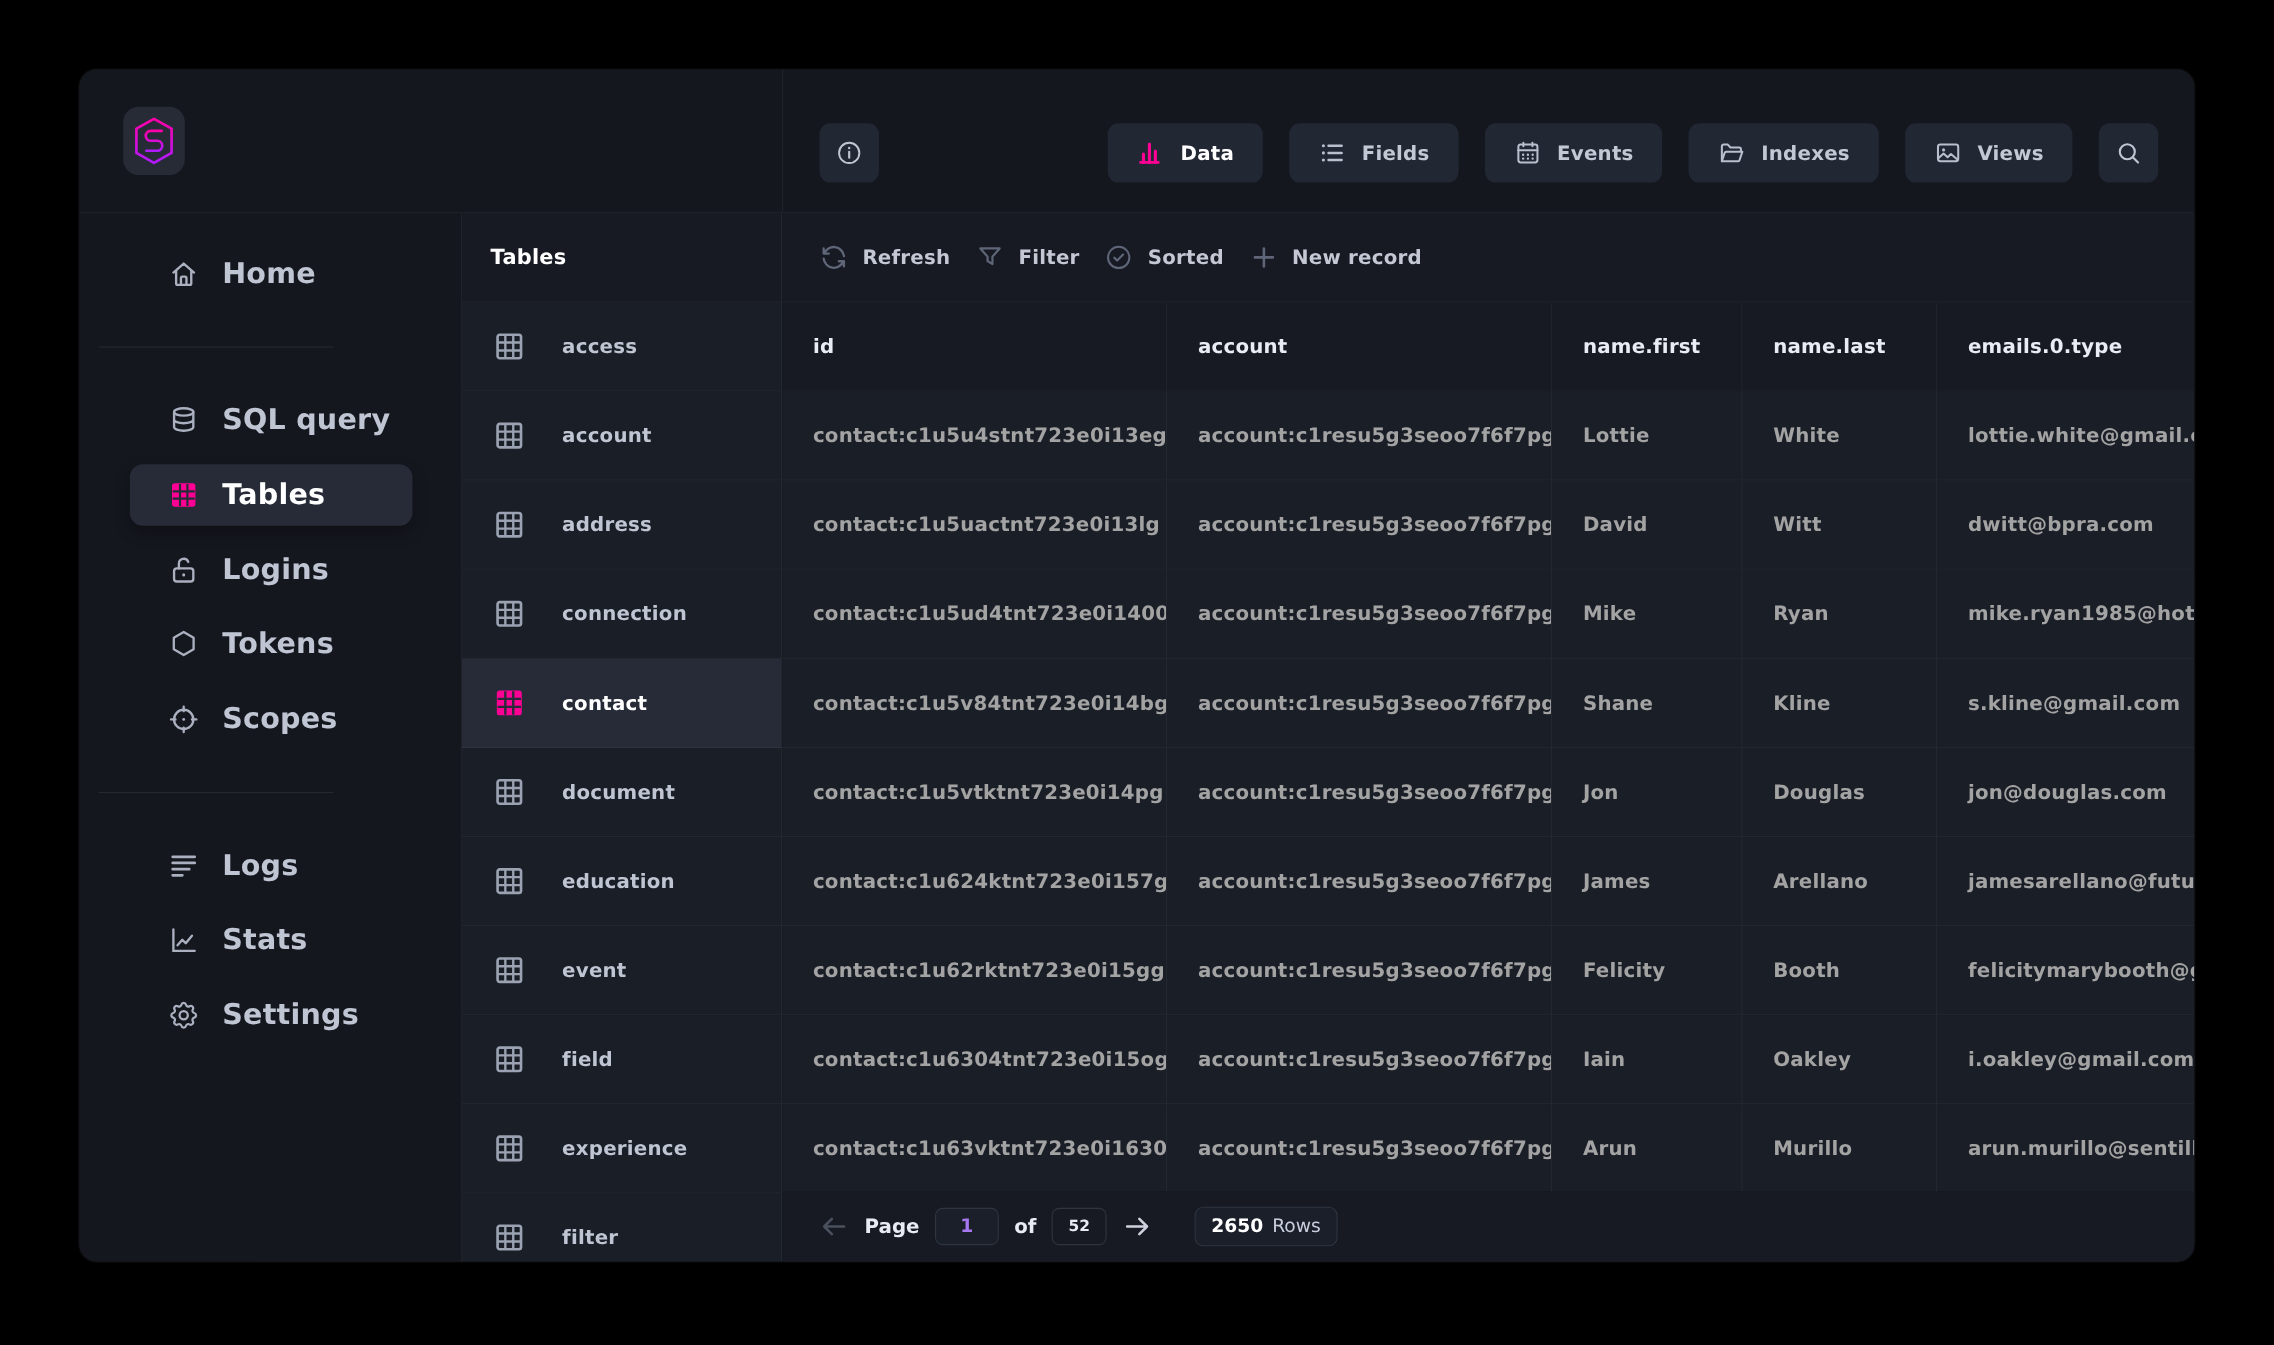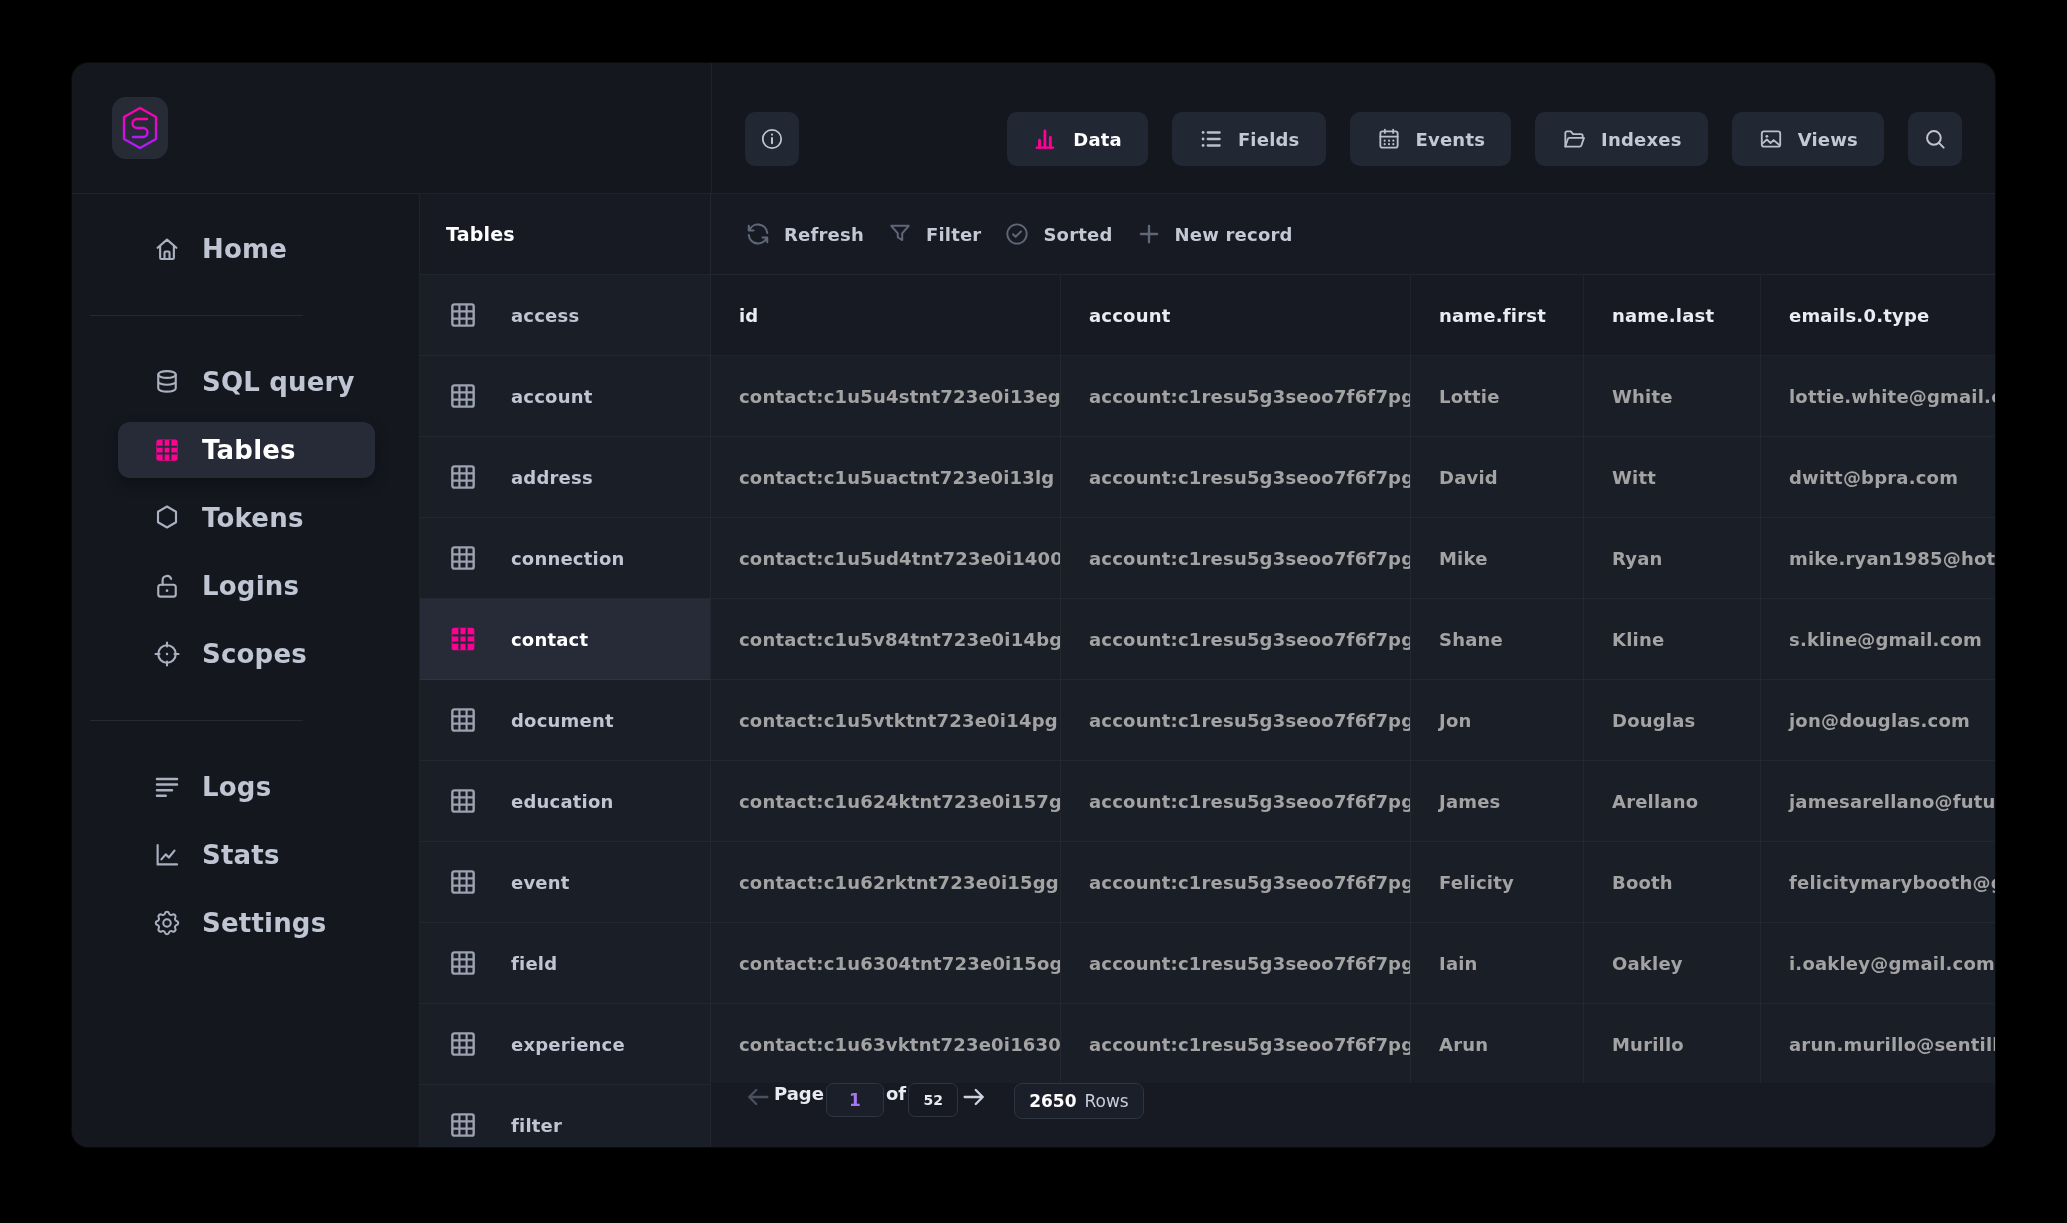--- a/index.html
+++ b/index.html
@@ -201,20 +201,20 @@
       <div class="side-item">
         <span class="sicon">
           <svg width="30" height="30" viewBox="0 0 24 24">
-              <path d="M12 2.8 19.2 7v8.4L12 19.6 4.8 15.4V7Z" fill="none" stroke="currentColor" stroke-width="1.7" stroke-linejoin="round"></path>
-            </svg>
-        </span>
-        <span>Tokens</span>
-      </div>
-      <div class="side-item">
-        <span class="sicon">
-          <svg width="30" height="30" viewBox="0 0 24 24">
               <rect x="5" y="11" width="14" height="9.5" rx="2" fill="none" stroke="currentColor" stroke-width="1.7"></rect>
               <circle cx="12" cy="15.7" r="1.1" fill="currentColor"></circle>
               <path d="M8.5 11V7.5a3.5 3.5 0 0 1 6.8-1.2" fill="none" stroke="currentColor" stroke-width="1.7" stroke-linecap="round"></path>
             </svg>
         </span>
         <span>Logins</span>
+      </div>
+      <div class="side-item">
+        <span class="sicon">
+          <svg width="30" height="30" viewBox="0 0 24 24">
+              <path d="M12 2.8 19.2 7v8.4L12 19.6 4.8 15.4V7Z" fill="none" stroke="currentColor" stroke-width="1.7" stroke-linejoin="round"></path>
+            </svg>
+        </span>
+        <span>Tokens</span>
       </div>
       <div class="side-item">
         <span class="sicon">

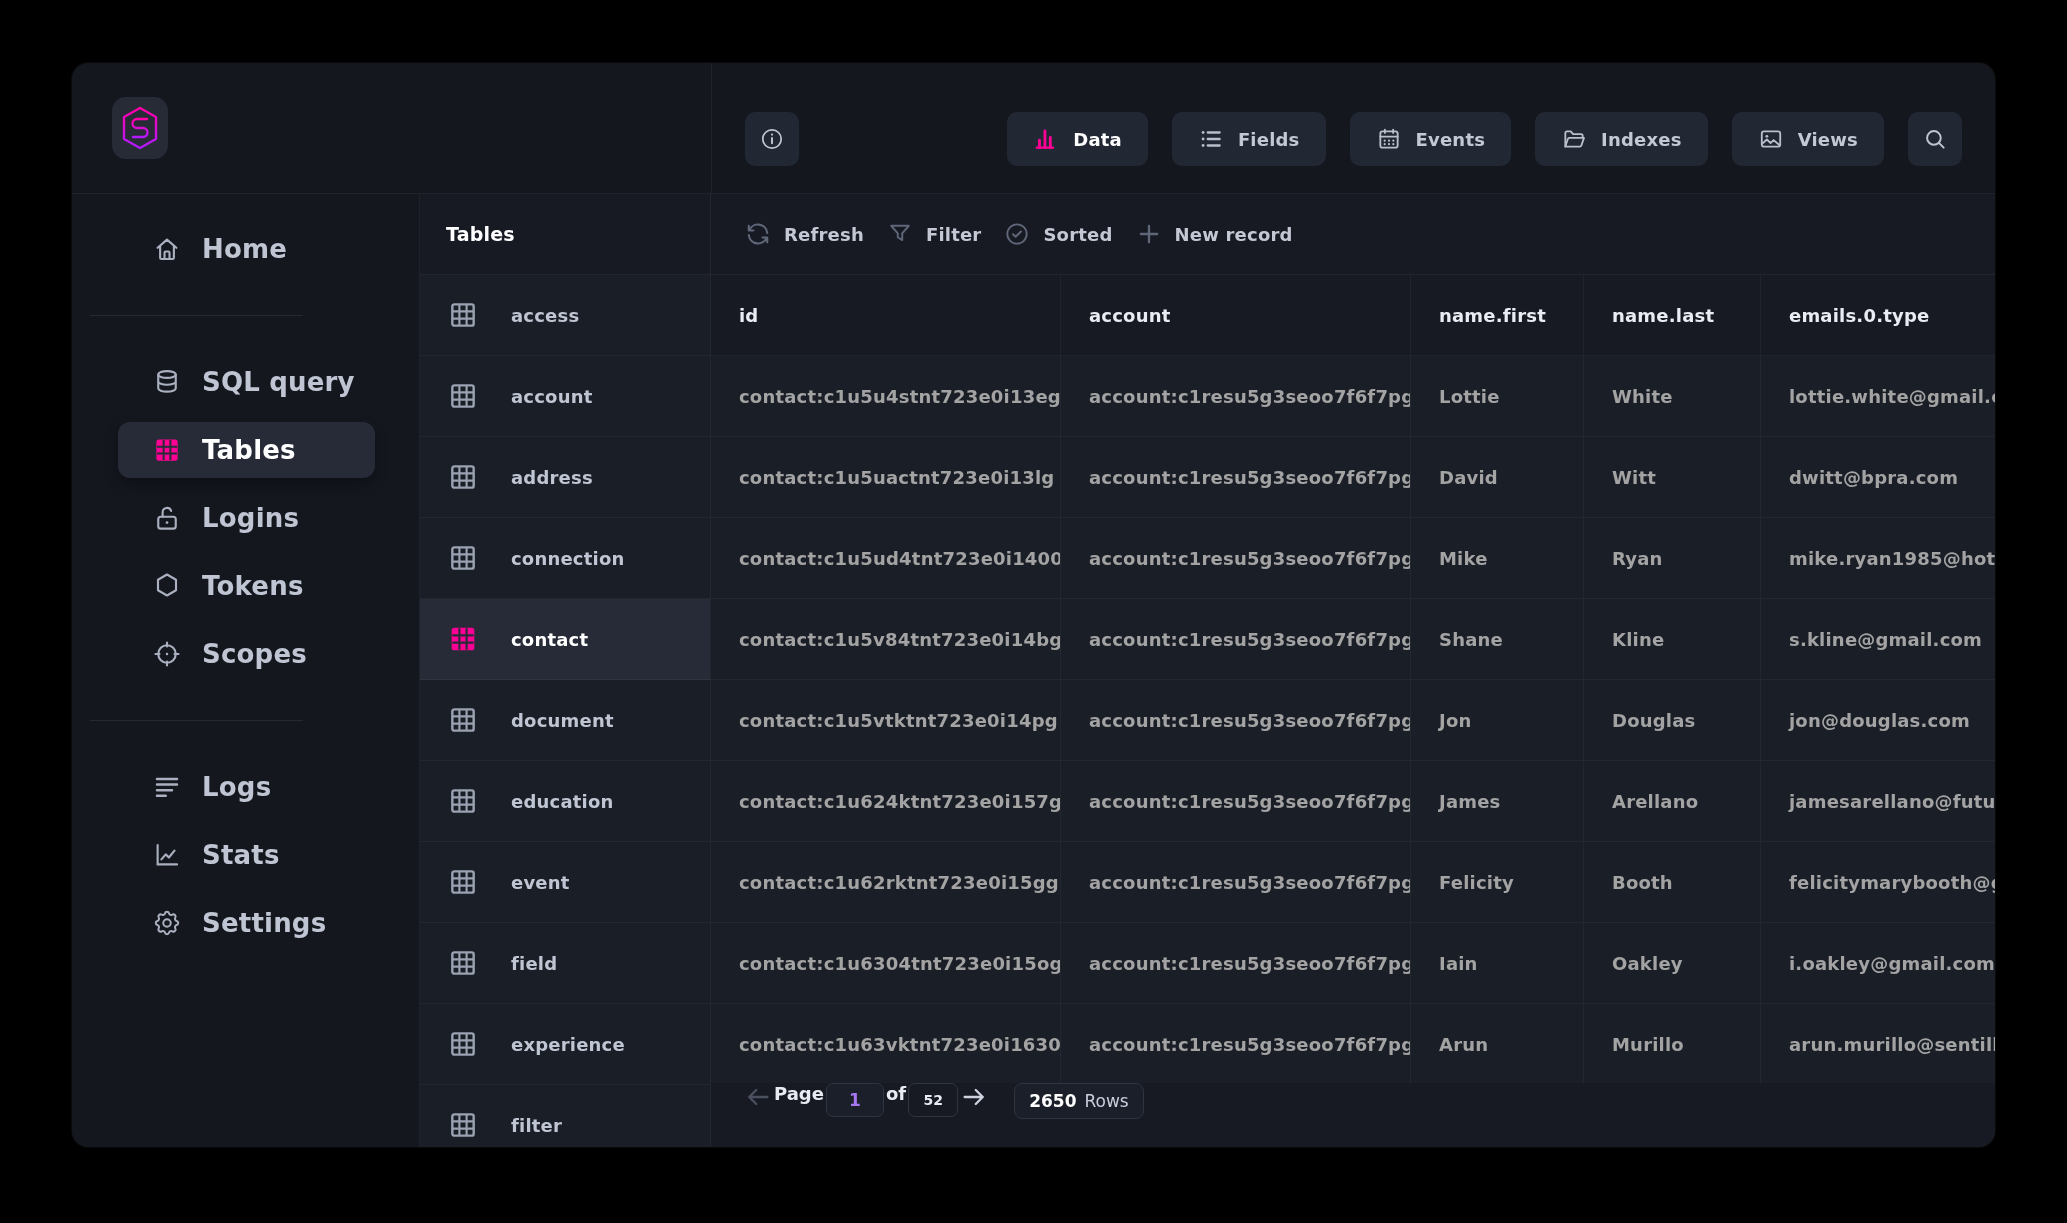--- a/index.html
+++ b/index.html
@@ -60,7 +60,7 @@
   .c-id{width:350px;}.c-acc{width:350px;}.c-first{width:173px;}.c-last{width:177px;}
   .c-email{width:353px;border-right:none;}
   
-  .footer{height:64px;flex:none;display:flex;align-items:flex-start;padding-left:33px;background:#171a23;gap:2px;}
+  .footer{height:64px;flex:none;display:flex;align-items:center;padding-left:33px;background:#171a23;gap:14px;}
   .pg-arrow{display:flex;color:#cdd2de;cursor:pointer;}
   .pg-arrow.disabled{color:#4a505e;}
   .pg-label{color:#e8ebf1;font-weight:bold;font-size:18px;}

